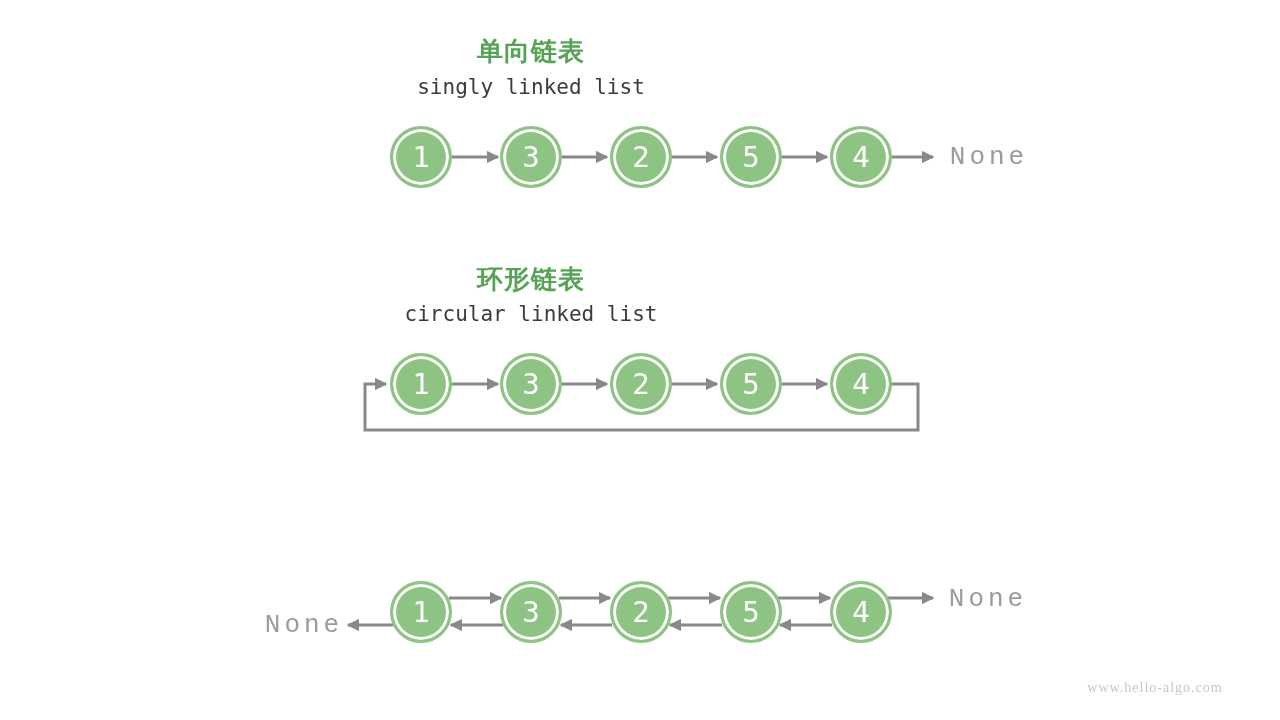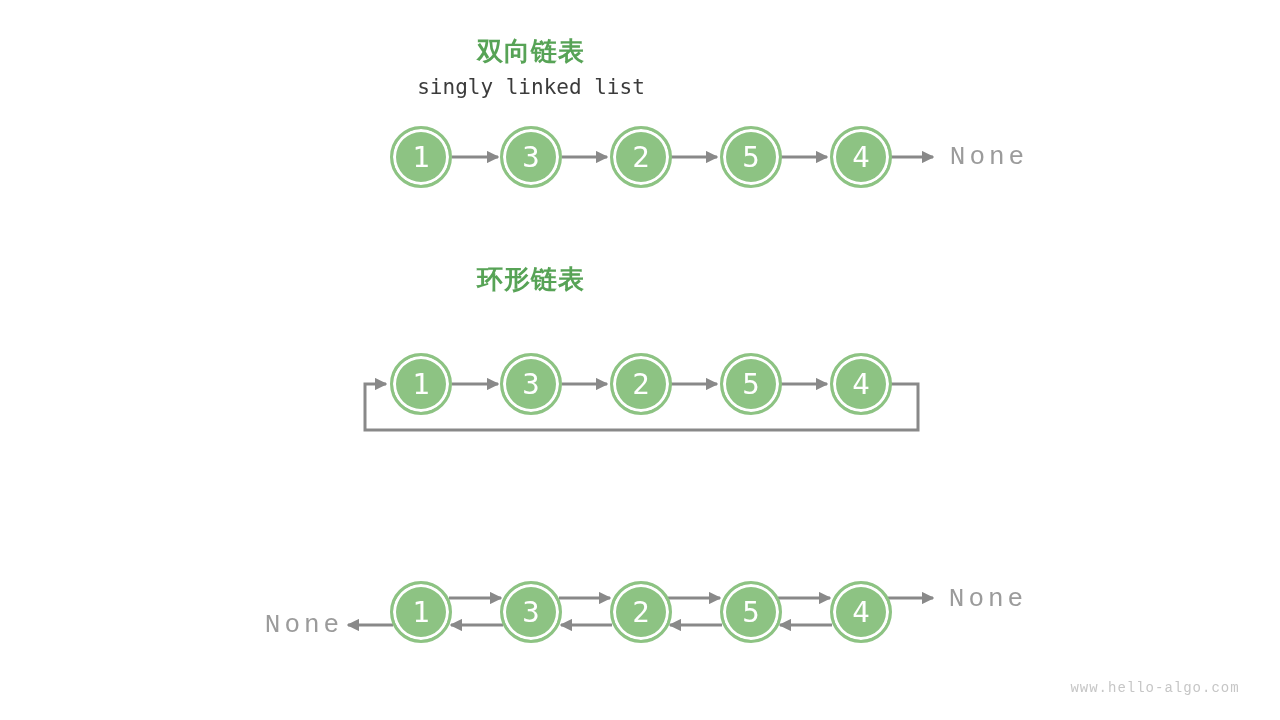--- a/index.html
+++ b/index.html
@@ -91,7 +91,7 @@
     </g>
   </svg>
 
-  <div class="section-title" style="left:531px;top:51px">双向链表</div>
+  <div class="section-title" style="left:531px;top:51px">单向链表</div>
   <div class="section-subtitle" style="left:531px;top:87px">singly linked list</div>
   <div class="node-row" style="left:390px;top:126px">
     <div class="node">

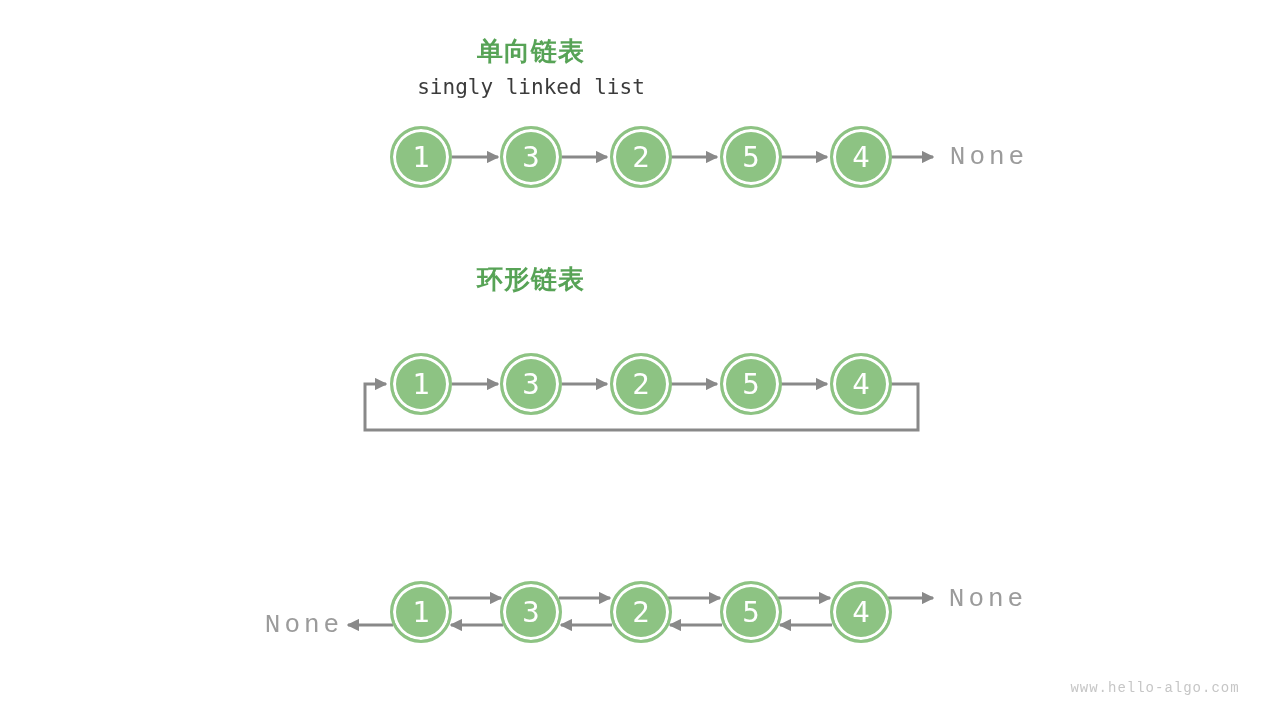--- a/index.html
+++ b/index.html
@@ -113,6 +113,7 @@
   <div class="none-label" style="left:989px;top:157px">None</div>
 
   <div class="section-title" style="left:531px;top:279px">环形链表</div>
+  <div class="section-subtitle" style="left:531px;top:314px">circular linked list</div>
   <div class="node-row" style="left:390px;top:353px">
     <div class="node">
         <span class="node-value">1</span>

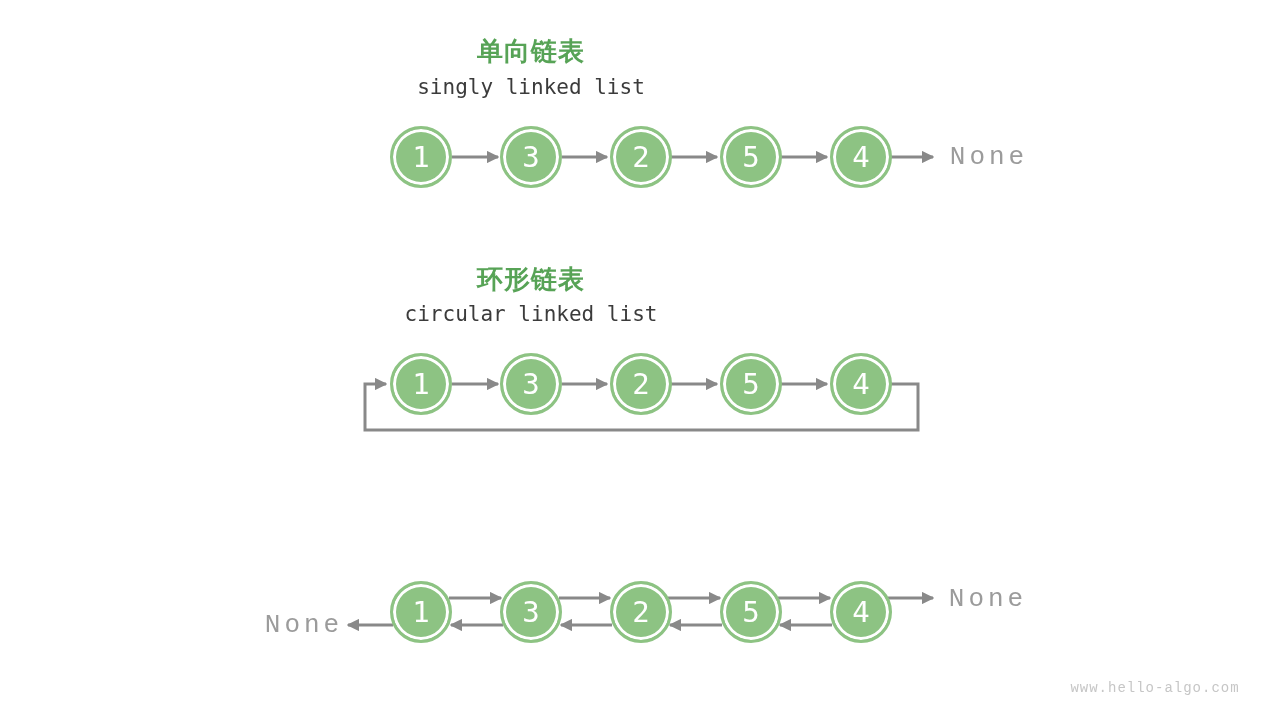--- a/index.html
+++ b/index.html
@@ -45,7 +45,7 @@
   }
   .watermark{
     position:absolute;transform:translate(-50%,-50%);
-    font-family:Liberation Mono, monospace;
+    font-family:Liberation Serif, serif;
     font-size:14px;letter-spacing:1px;color:var(--watermark-gray);white-space:nowrap;
   }
 </style>

